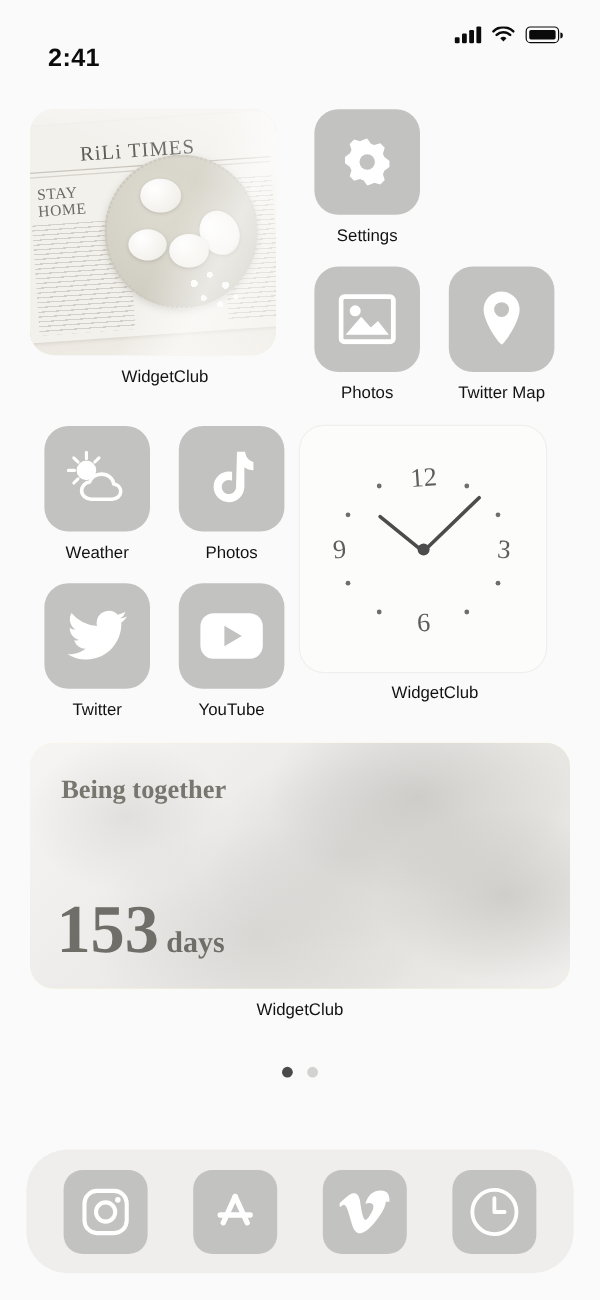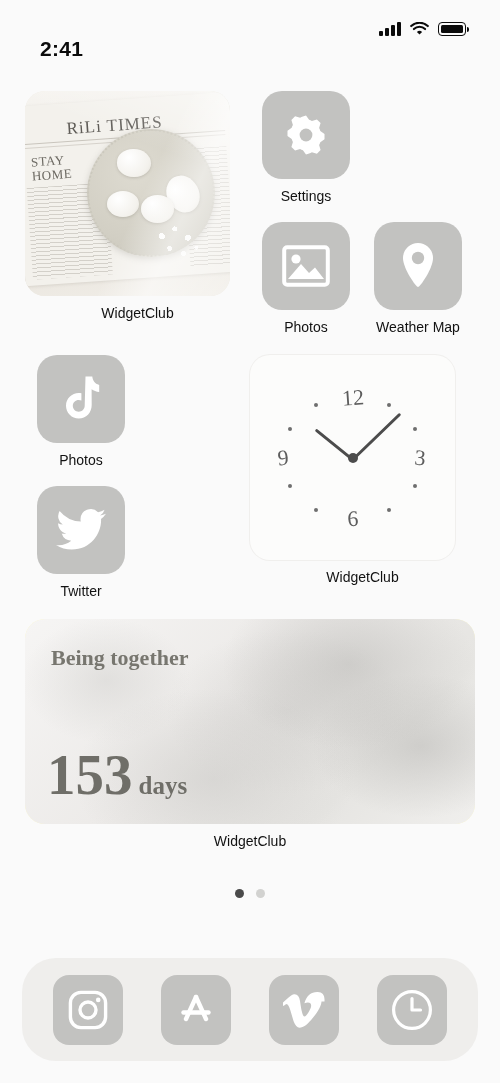--- a/index.html
+++ b/index.html
@@ -492,7 +492,7 @@
                 </svg>
               </span>
             </div>
-            <div class="app-label">Weather Map</div>
+            <div class="app-label">Twitter Map</div>
           </div>
         </div>
       </div>

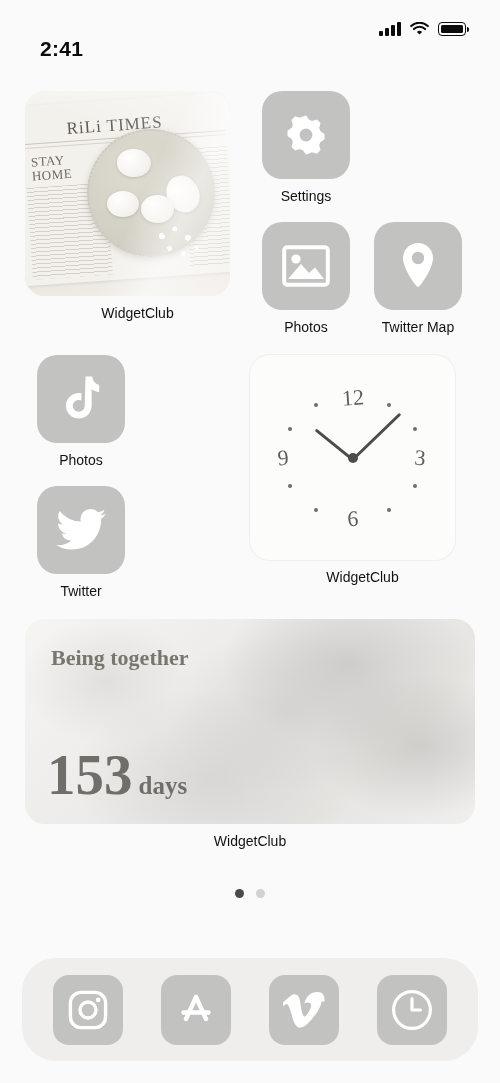--- a/index.html
+++ b/index.html
@@ -504,6 +504,24 @@
           <div class="app-cell">
             <div class="tile">
               <span>
+                <svg width="52" height="48" viewBox="0 0 52 48">
+                  <g stroke="#fff" stroke-width="2.6" stroke-linecap="round">
+                    <line x1="17" y1="2" x2="17" y2="7"></line>
+                    <line x1="6.5" y1="6.5" x2="10" y2="10"></line>
+                    <line x1="2" y1="17" x2="7" y2="17"></line>
+                    <line x1="6.5" y1="27.5" x2="10" y2="24"></line>
+                    <line x1="27.5" y1="6.5" x2="24" y2="10"></line>
+                  </g>
+                  <circle cx="17" cy="17" r="8.2" fill="#fff"></circle>
+                  <path d="M21 41c-4.4 0-8-3.2-8-7.2 0-3.6 2.9-6.6 6.7-7.1 1.3-3.8 5.2-6.6 9.8-6.6 5.3 0 9.7 3.6 10.3 8.2 3.3.5 5.8 3.1 5.8 6.2 0 3.6-3.2 6.5-7.1 6.5z" fill="#c2c2c0" stroke="#fff" stroke-width="3" stroke-linejoin="round"></path>
+                </svg>
+              </span>
+            </div>
+            <div class="app-label">Weather</div>
+          </div>
+          <div class="app-cell">
+            <div class="tile">
+              <span>
                 <svg width="40" height="48" viewBox="0 0 40 48">
                   <path fill="#fff" d="M24.5 1.5h6.8c.4 4 2.4 7.2 6.9 8.4v7c-3-.1-5.4-1-7.6-2.6l.1 15.6c0 7.7-5.5 13.6-13 13.6C10.8 43.5 5 37.9 5 30.7c0-7.1 5.7-12.7 12.8-12.7.9 0 1.8.1 2.6.3v7.3a6.2 6.2 0 0 0-2.7-.6c-3.2 0-5.9 2.6-5.9 5.8 0 3.3 2.6 5.9 5.9 5.9 3.3 0 6-2.5 6-5.9z"></path>
                 </svg>

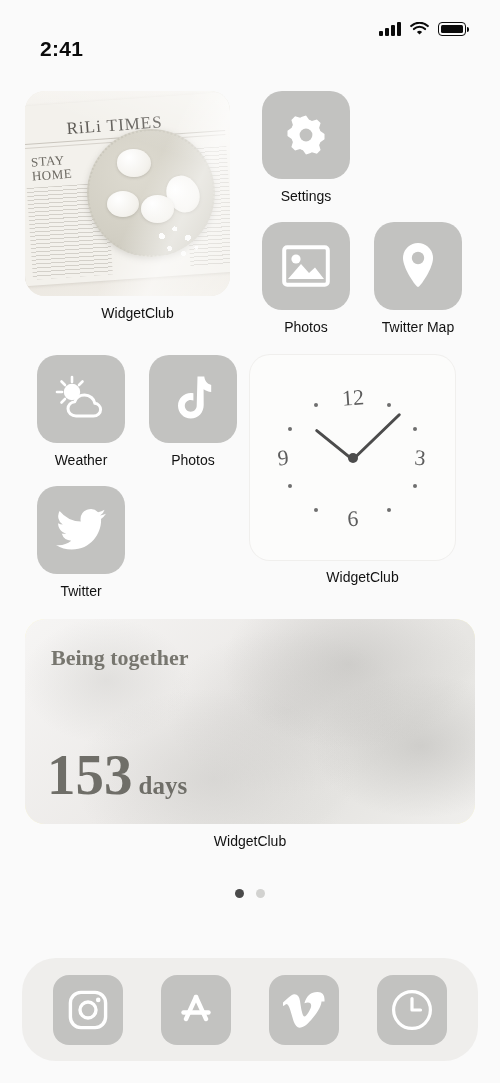--- a/index.html
+++ b/index.html
@@ -542,6 +542,17 @@
             </div>
             <div class="app-label">Twitter</div>
           </div>
+          <div class="app-cell">
+            <div class="tile">
+              <span>
+                <svg width="54" height="40" viewBox="0 0 54 40">
+                  <rect x="1" y="1" width="52" height="38" rx="11" fill="#fff"></rect>
+                  <path d="M21 11.5 35.5 20 21 28.5z" fill="#c2c2c0"></path>
+                </svg>
+              </span>
+            </div>
+            <div class="app-label">YouTube</div>
+          </div>
         </div>
       </div>
 

